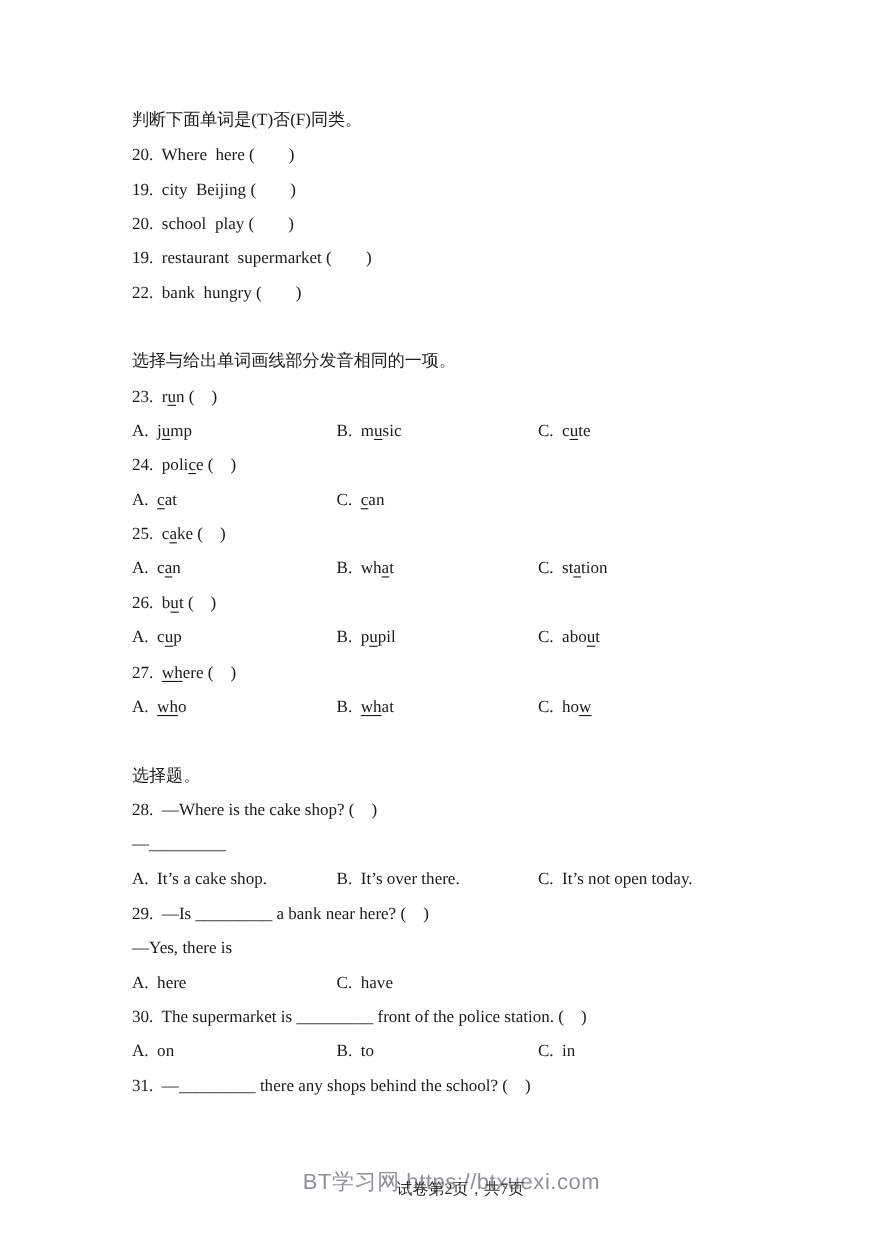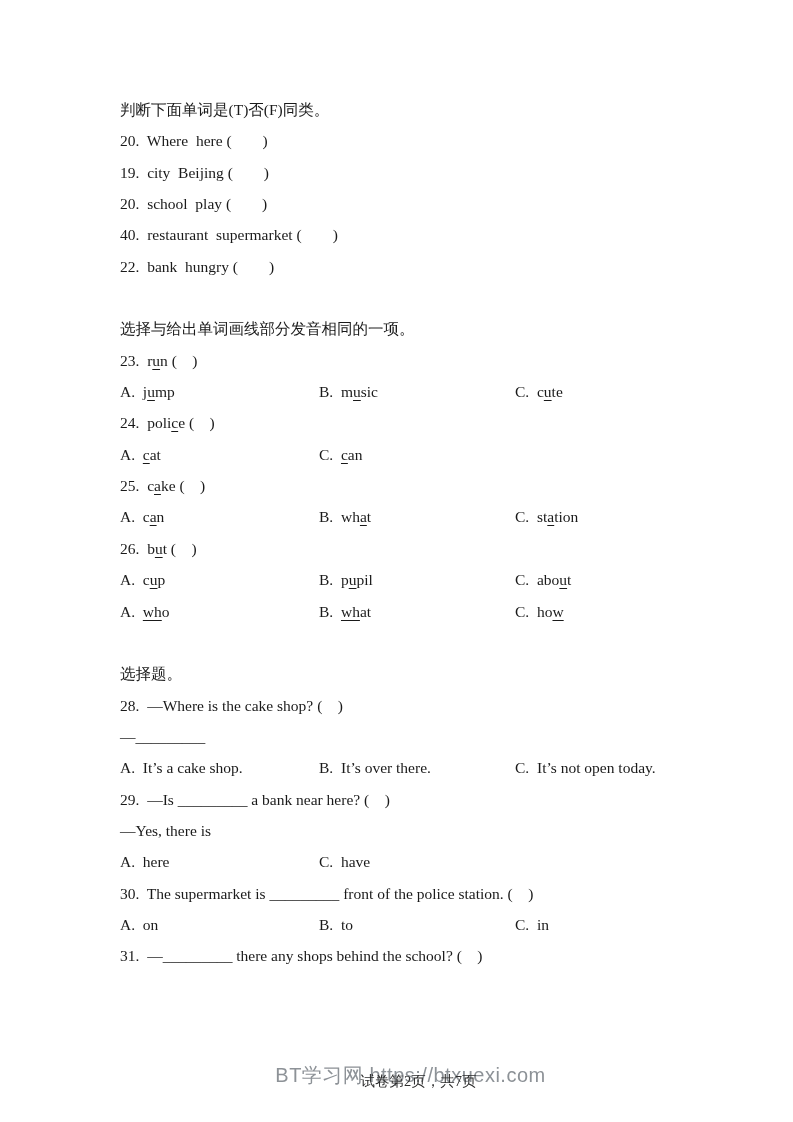--- a/index.html
+++ b/index.html
@@ -69,7 +69,7 @@
     <div class="line">20.  Where  here (        )</div>
     <div class="line">19.  city  Beijing (        )</div>
     <div class="line">20.  school  play (        )</div>
-    <div class="line">40.  restaurant  supermarket (        )</div>
+    <div class="line">19.  restaurant  supermarket (        )</div>
     <div class="line">22.  bank  hungry (        )</div>
 
     <div class="spacer"></div>

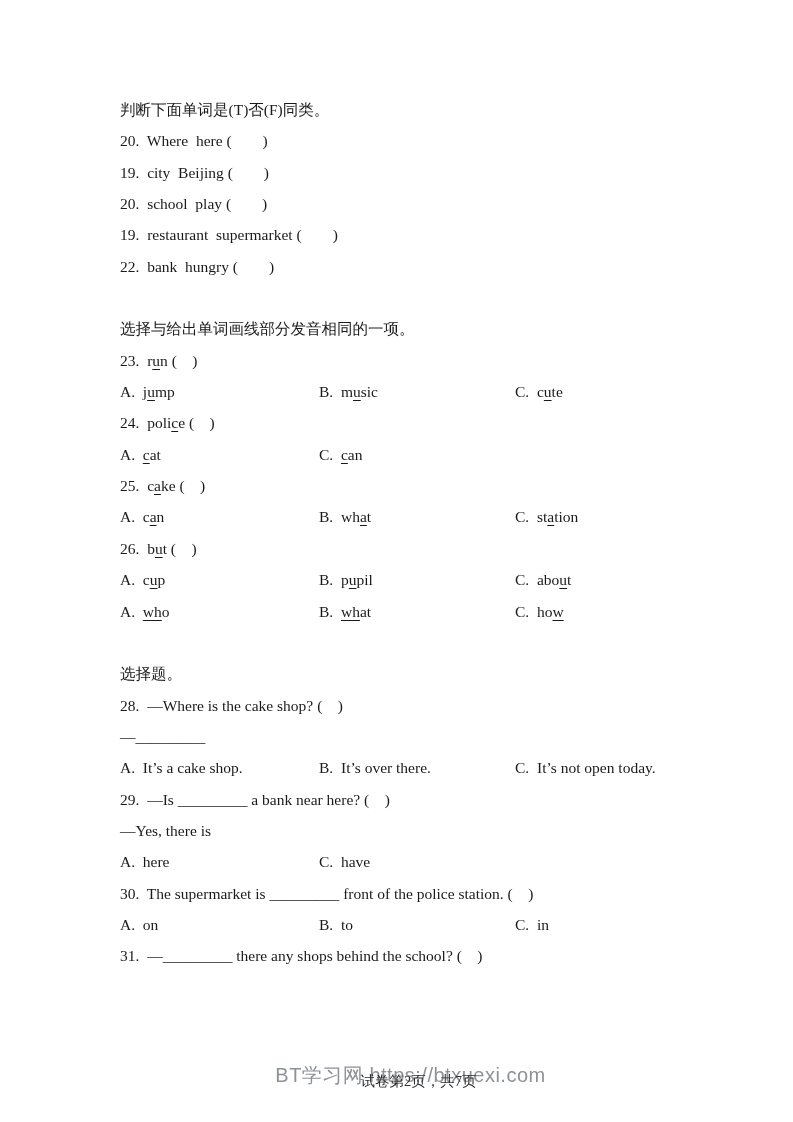--- a/index.html
+++ b/index.html
@@ -29,7 +29,6 @@
   .options {
     display: grid;
     grid-template-columns: 186px 183px auto;
-    gap: 13px;
   }
   .opt { white-space: pre-wrap; }
   u {

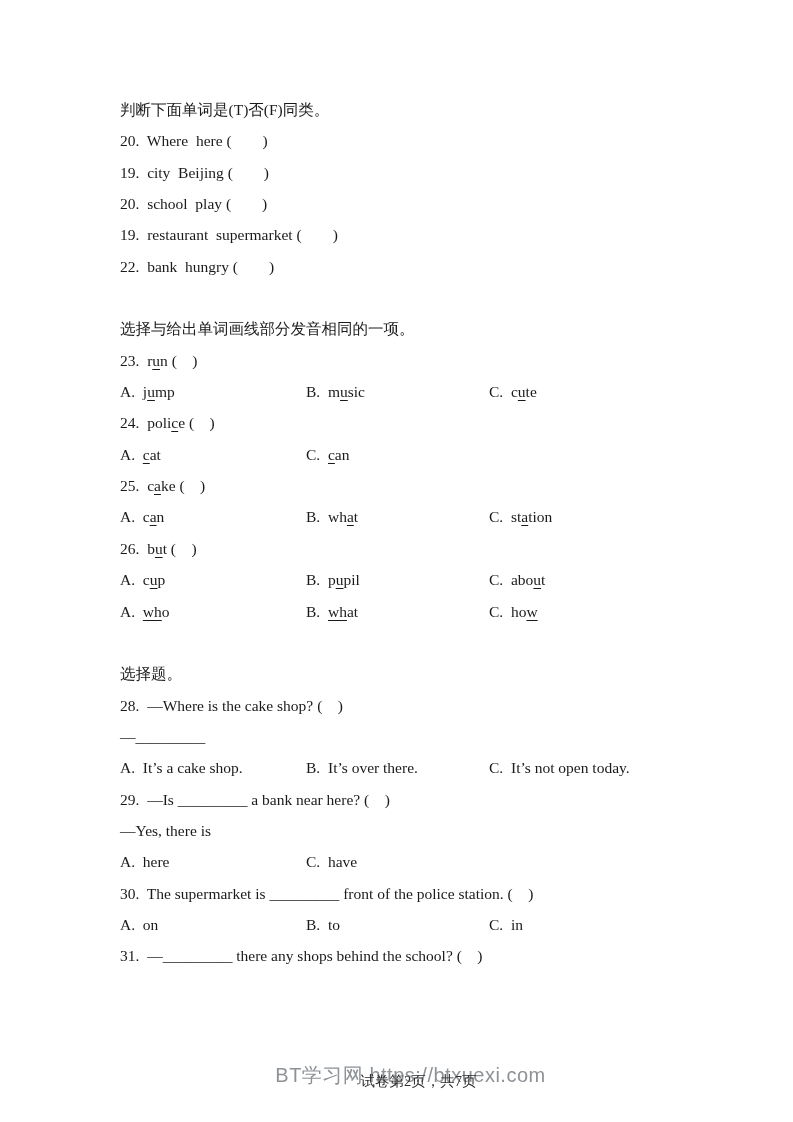--- a/index.html
+++ b/index.html
@@ -102,6 +102,7 @@
       <span class="opt">C.  abo<u>u</u>t</span>
     </div>
 
+    <div class="line">27.  <u>wh</u>ere (    )</div>
     <div class="line options">
       <span class="opt">A.  <u>wh</u>o</span>
       <span class="opt">B.  <u>wh</u>at</span>

